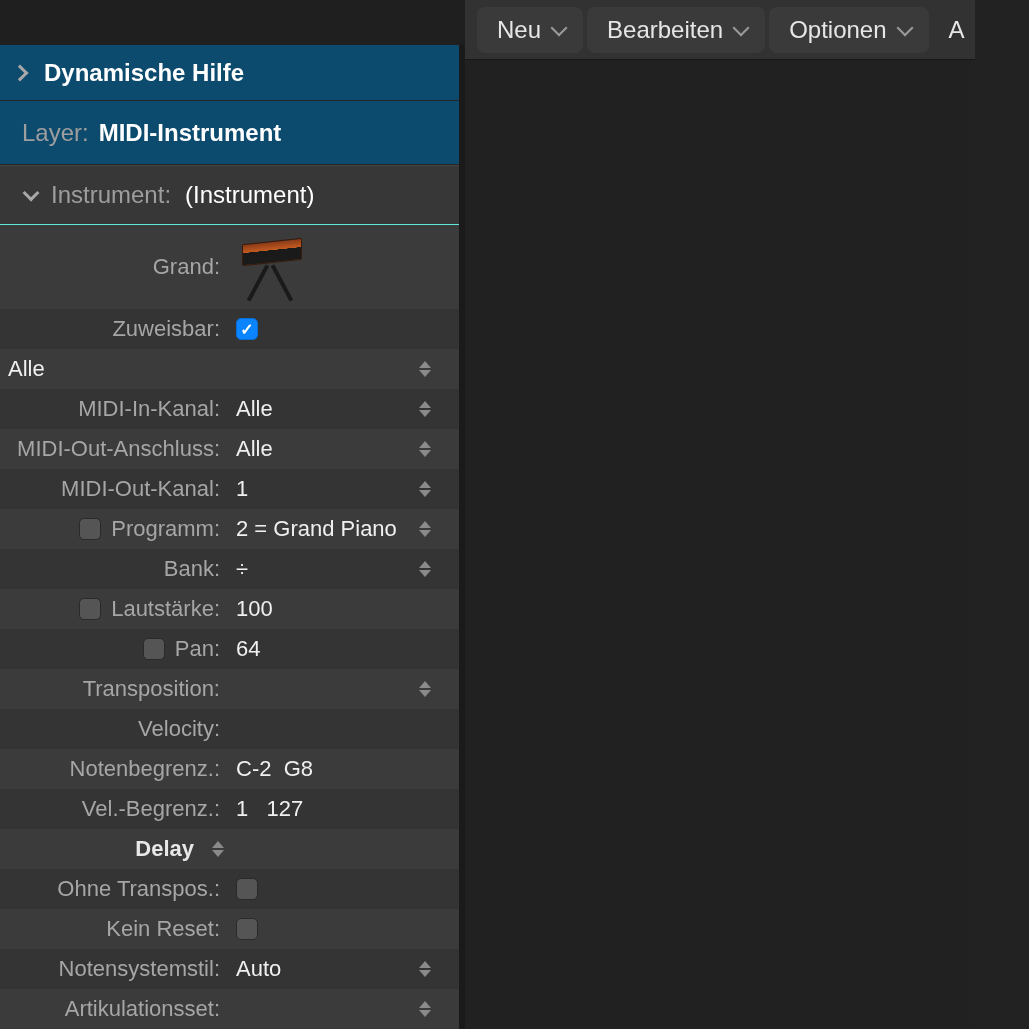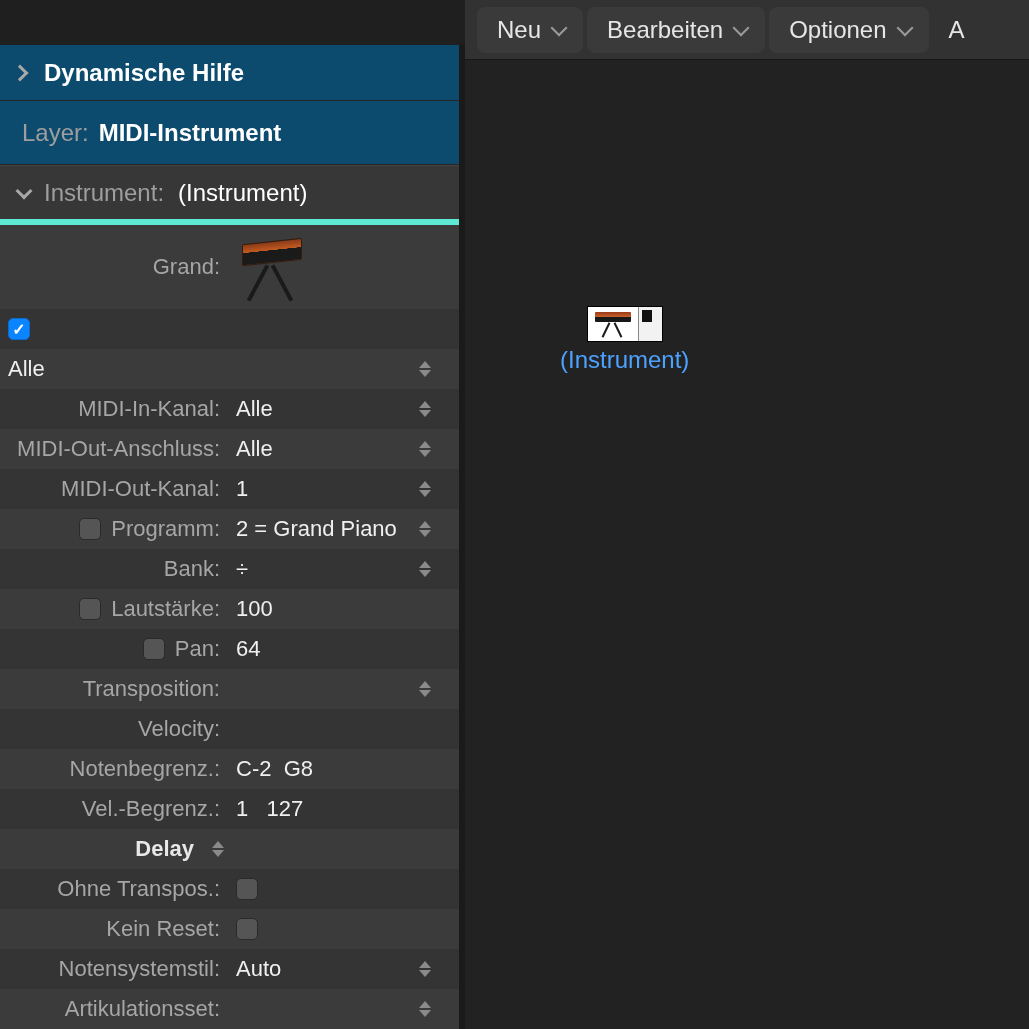--- a/index.html
+++ b/index.html
@@ -198,7 +198,7 @@
     height: 100%;
     background: #212121;
     display: flex;
-    flex-direction: column;
+    flex-direction: row;
   }
 
   .toolbar {

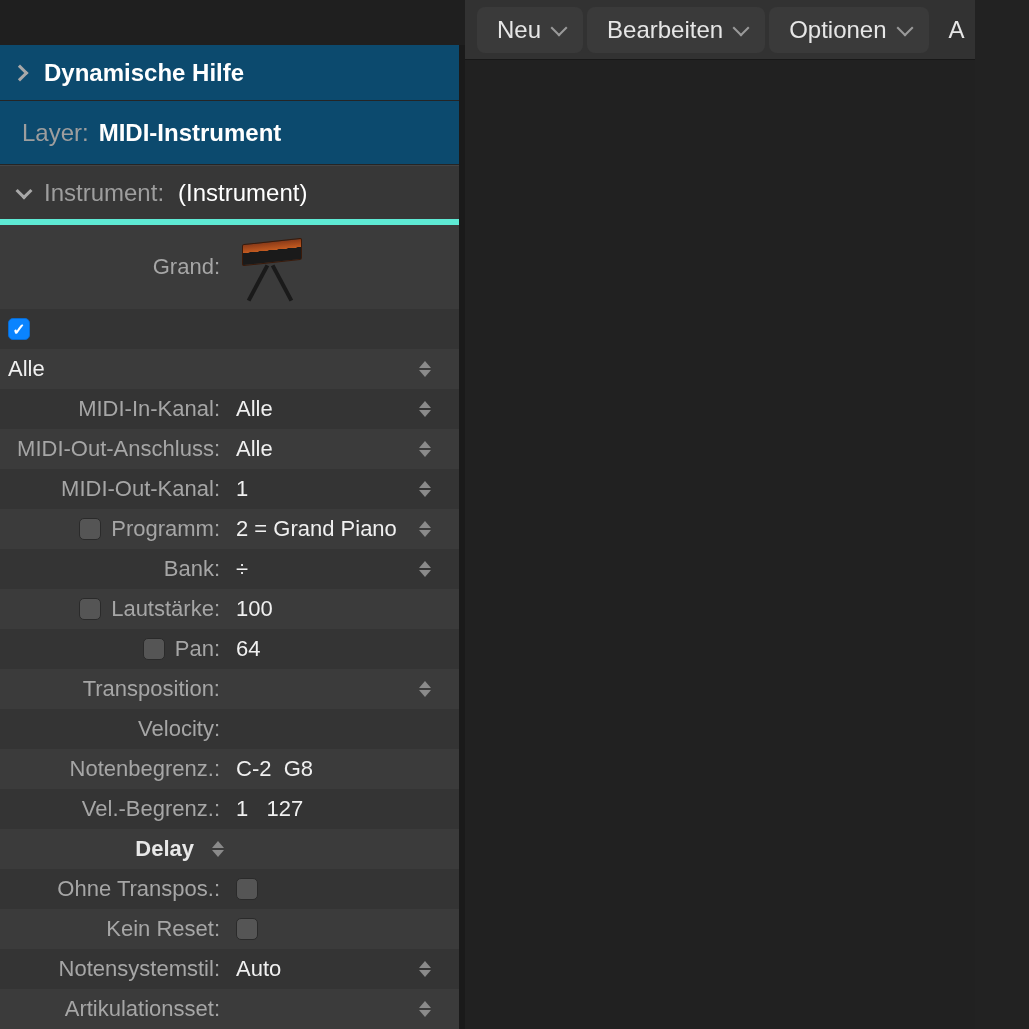--- a/index.html
+++ b/index.html
@@ -62,10 +62,10 @@
     height: 60px;
     display: flex;
     align-items: center;
-    padding-left: 18px;
+    padding-left: 25px;
     font-size: 24px;
     border-top: 1px solid #444;
-    border-bottom: 6px solid #5eead4;
+    border-bottom: 1px solid #5eead4;
     gap: 14px;
     color: #fff;
     background: #373737;

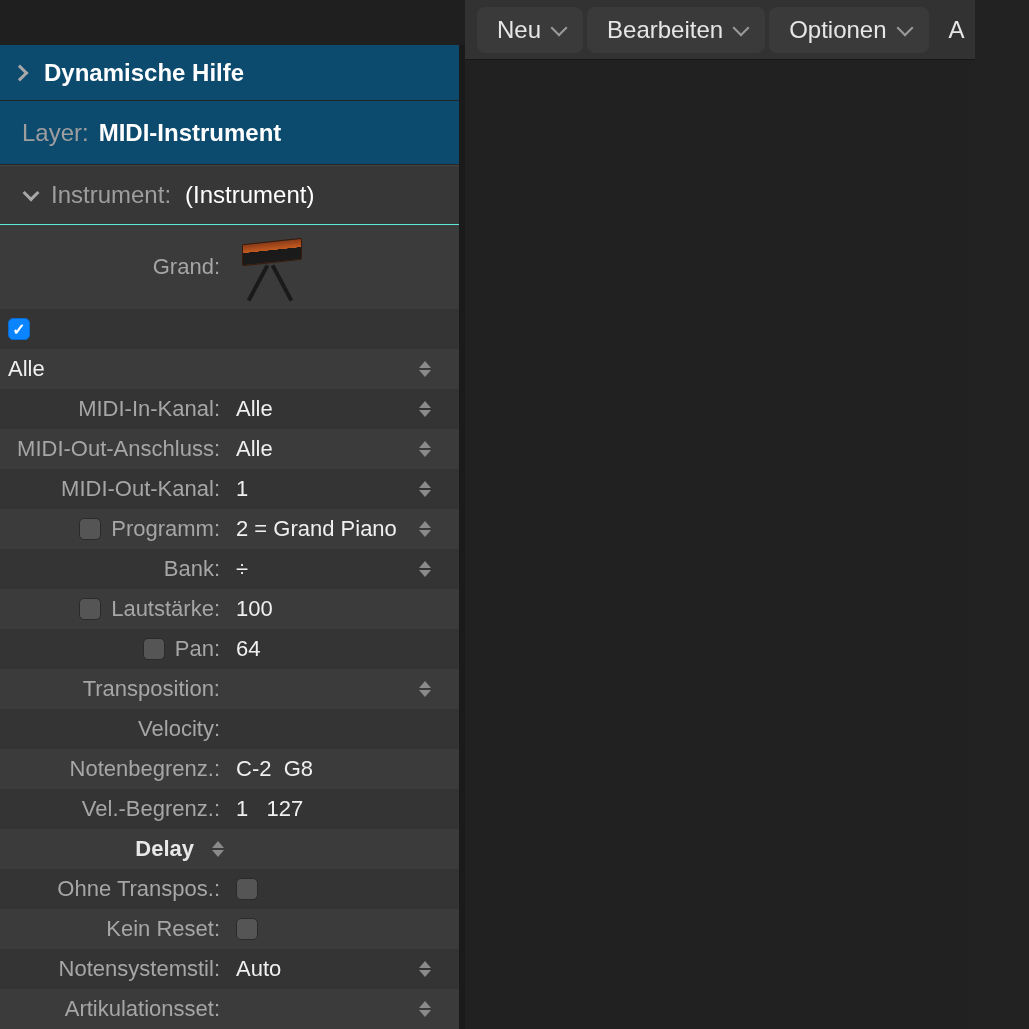--- a/index.html
+++ b/index.html
@@ -330,6 +330,7 @@
     </div>
 
     <div class="prow alt">
+      <div class="plabel">Zuweisbar:</div>
       <div class="pval">
         <span class="cbox checked"></span>
       </div>

